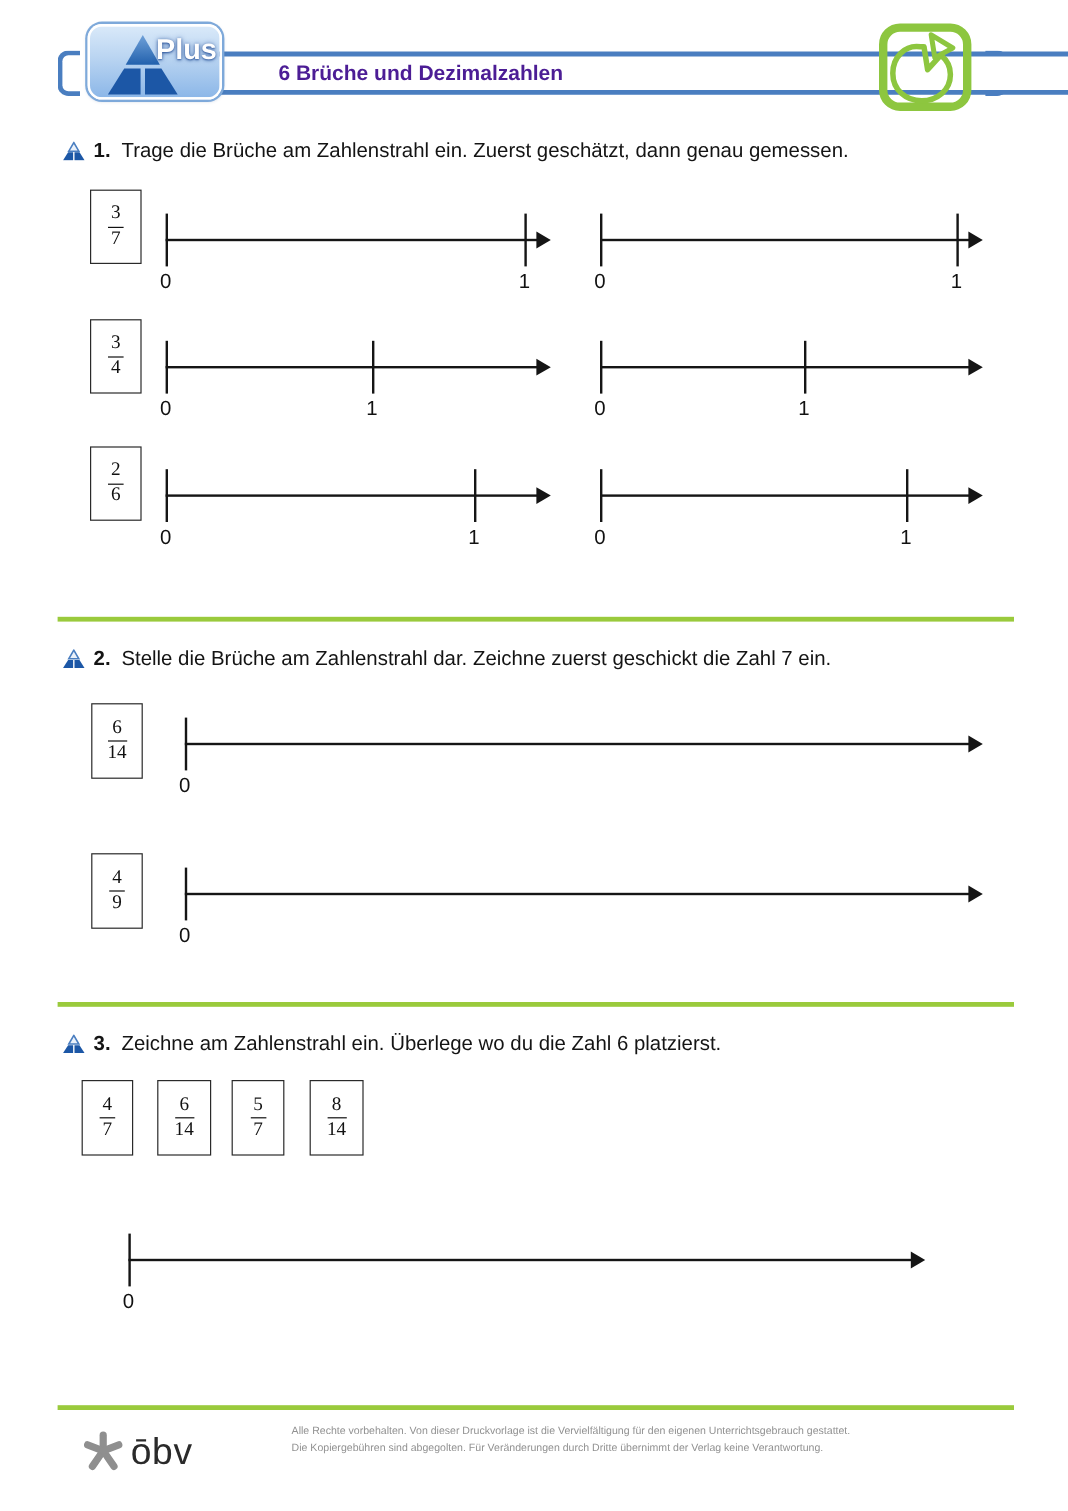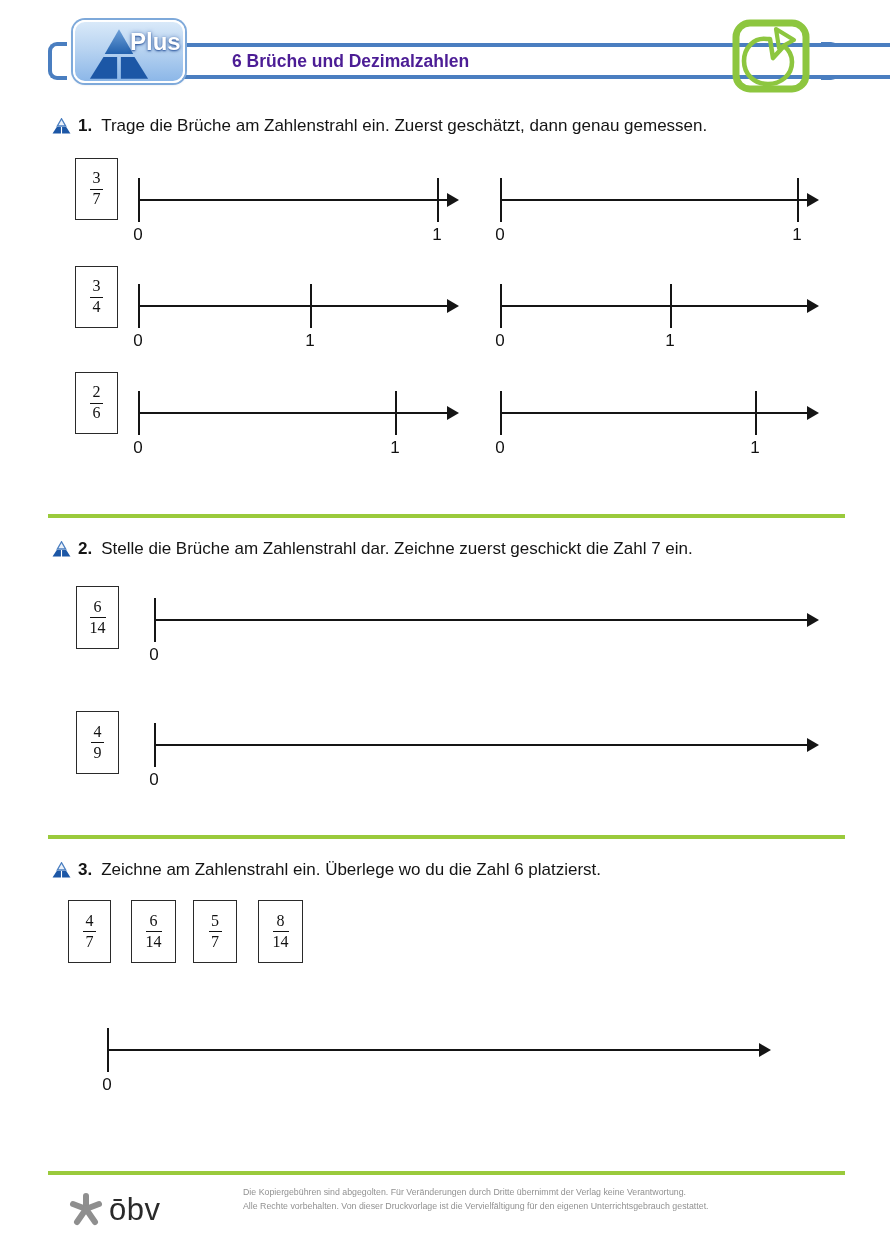--- a/index.html
+++ b/index.html
@@ -278,8 +278,8 @@
   <div class="obv-text">ōbv</div>
 
   <div class="copyright">
+    <div>Alle Rechte vorbehalten. Von dieser Druckvorlage ist die Vervielfältigung für den eigenen Unterrichtsgebrauch gestattet.</div>
     <div>Die Kopiergebühren sind abgegolten. Für Veränderungen durch Dritte übernimmt der Verlag keine Verantwortung.</div>
-    <div>Alle Rechte vorbehalten. Von dieser Druckvorlage ist die Vervielfältigung für den eigenen Unterrichtsgebrauch gestattet.</div>
   </div>
 
 </div>

